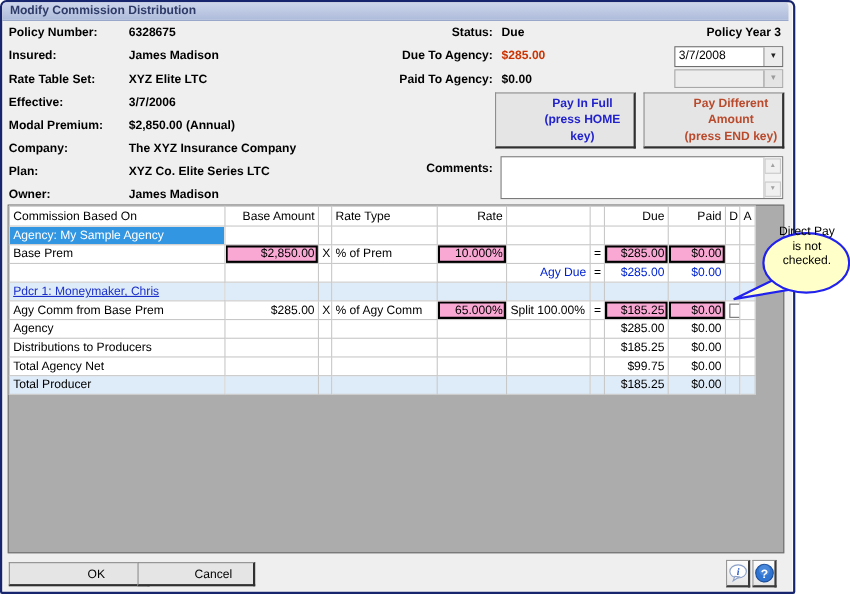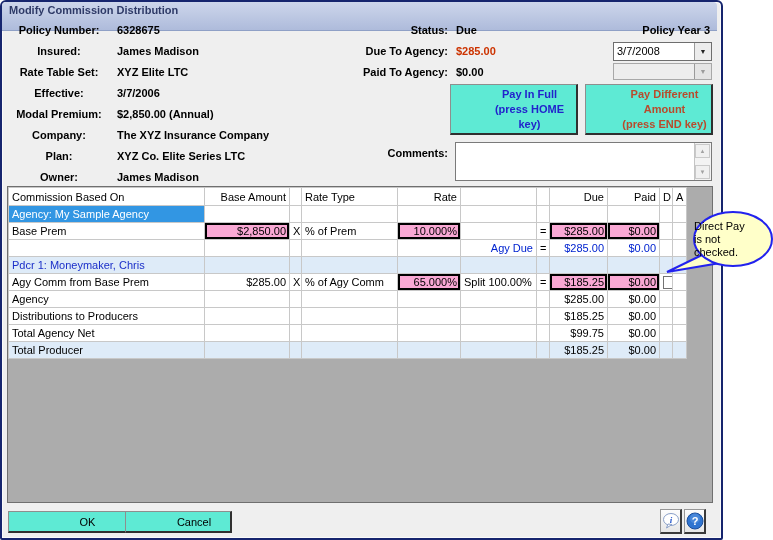--- a/index.html
+++ b/index.html
@@ -9,7 +9,7 @@
   
   .window{position:absolute;left:0;top:0;width:719px;height:536px;background:#EFEFEF;
           border:2px solid #16256E;border-radius:6px 6px 2px 2px;box-shadow:inset 0 0 0 1px #FAFAFA;}
-  .titlebar{position:absolute;left:2px;top:2px;width:715px;height:29px;
+  .titlebar{position:absolute;left:2px;top:2px;width:715px;height:17px;
             background:linear-gradient(#CDD6EB,#AEBBDB);border-bottom:1px solid #8FA0C6;
             border-radius:4px 4px 0 0;color:#2E3A67;font-weight:bold;
             padding:2px 0 0 7px;box-sizing:border-box;}

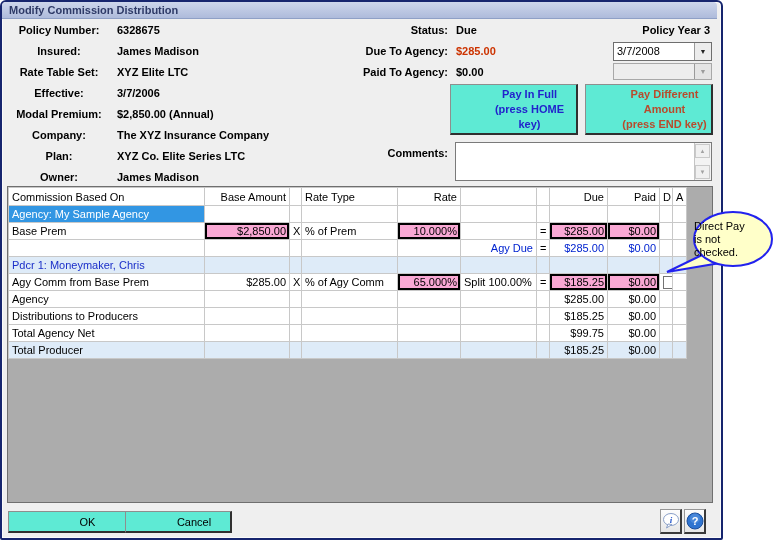--- a/index.html
+++ b/index.html
@@ -15,7 +15,7 @@
             padding:2px 0 0 7px;box-sizing:border-box;}
 
   
-  .lbl{position:absolute;left:8px;width:102px;text-align:center;font-weight:bold;}
+  .lbl{position:absolute;left:8px;width:102px;text-align:left;font-weight:bold;}
   .val{position:absolute;left:117px;font-weight:bold;white-space:nowrap;}
   .rlbl{position:absolute;left:330px;width:118px;text-align:right;font-weight:bold;}
   .rval{position:absolute;left:456px;font-weight:bold;white-space:nowrap;}

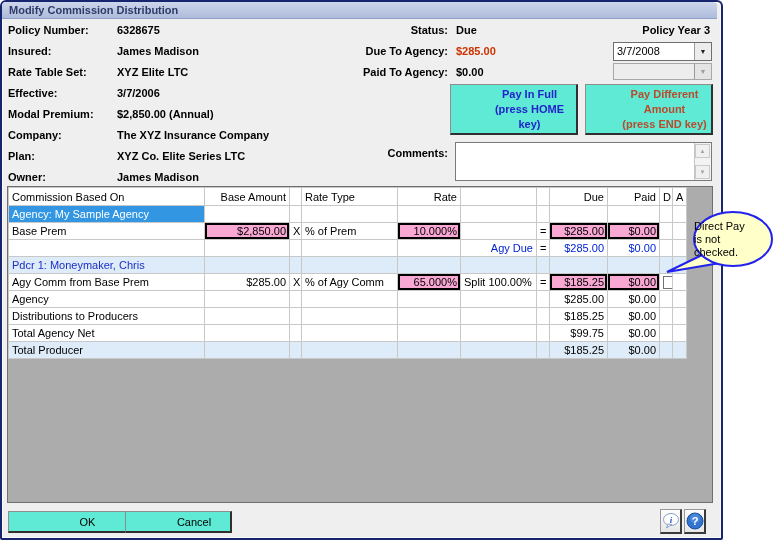--- a/index.html
+++ b/index.html
@@ -32,7 +32,7 @@
   .combo.disabled .arrow{color:#9B9B9B;background:#E4E4E4;}
 
   
-  .btn3d{background:#5eead4;border:1px solid #8E8E8E;border-right:2px solid #303030;
+  .btn3d{background:#e5e5e5;border:1px solid #8E8E8E;border-right:2px solid #303030;
          border-bottom:2px solid #303030;box-sizing:border-box;display:flex;flex-direction:column;
          align-items:center;justify-content:center;text-align:center;cursor:default;padding-left:32px;}
   .paybtn{position:absolute;font-weight:bold;line-height:15px;}

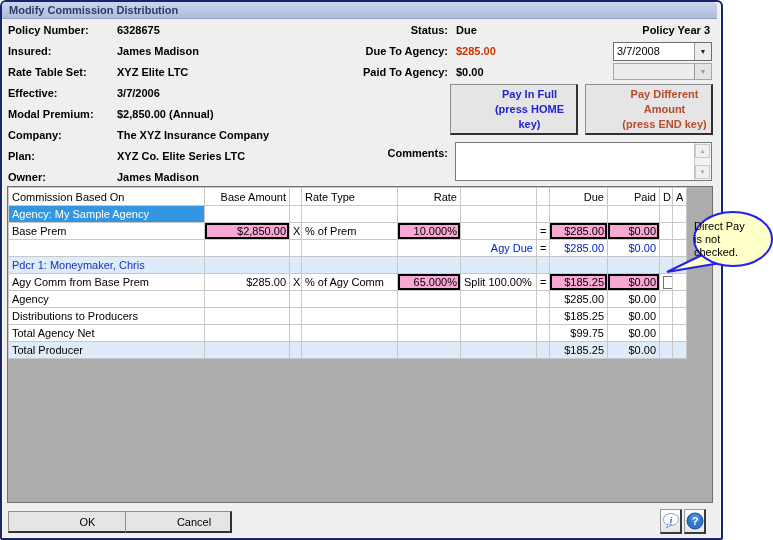--- a/index.html
+++ b/index.html
@@ -68,7 +68,7 @@
 
   
   .callout-svg{position:absolute;left:650px;top:203px;z-index:6;}
-  .callout-text{position:absolute;left:694px;top:220px;width:79px;z-index:7;
+  .callout-text{position:absolute;left:694px;top:205px;width:79px;z-index:7;text-align:center;
                 line-height:13px;color:#000;}
 
   

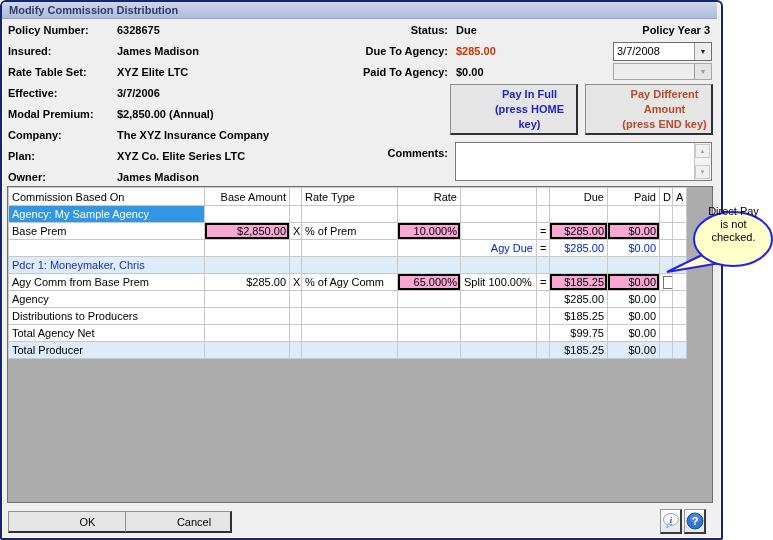--- a/index.html
+++ b/index.html
@@ -58,7 +58,7 @@
   .c-left{text-align:left;}.c-right{text-align:right;}.c-center{text-align:center;}
   tr.ltblue td{background:#DEEBF8;}
   td.selhdr{background:#3296E3;color:#fff;font-weight:bold;}
-  td.bluebold{color:#1B2FC9;font-weight:bold;}
+  td.bluebold{color:#1B2FC9;font-weight:bold;text-decoration:underline;}
   td.blue{color:#0023D0;font-weight:bold;}
   td.bold{font-weight:bold;}
   td.boxed{box-shadow:inset 0 0 0 2px #000;background:#f9a8d4;}

